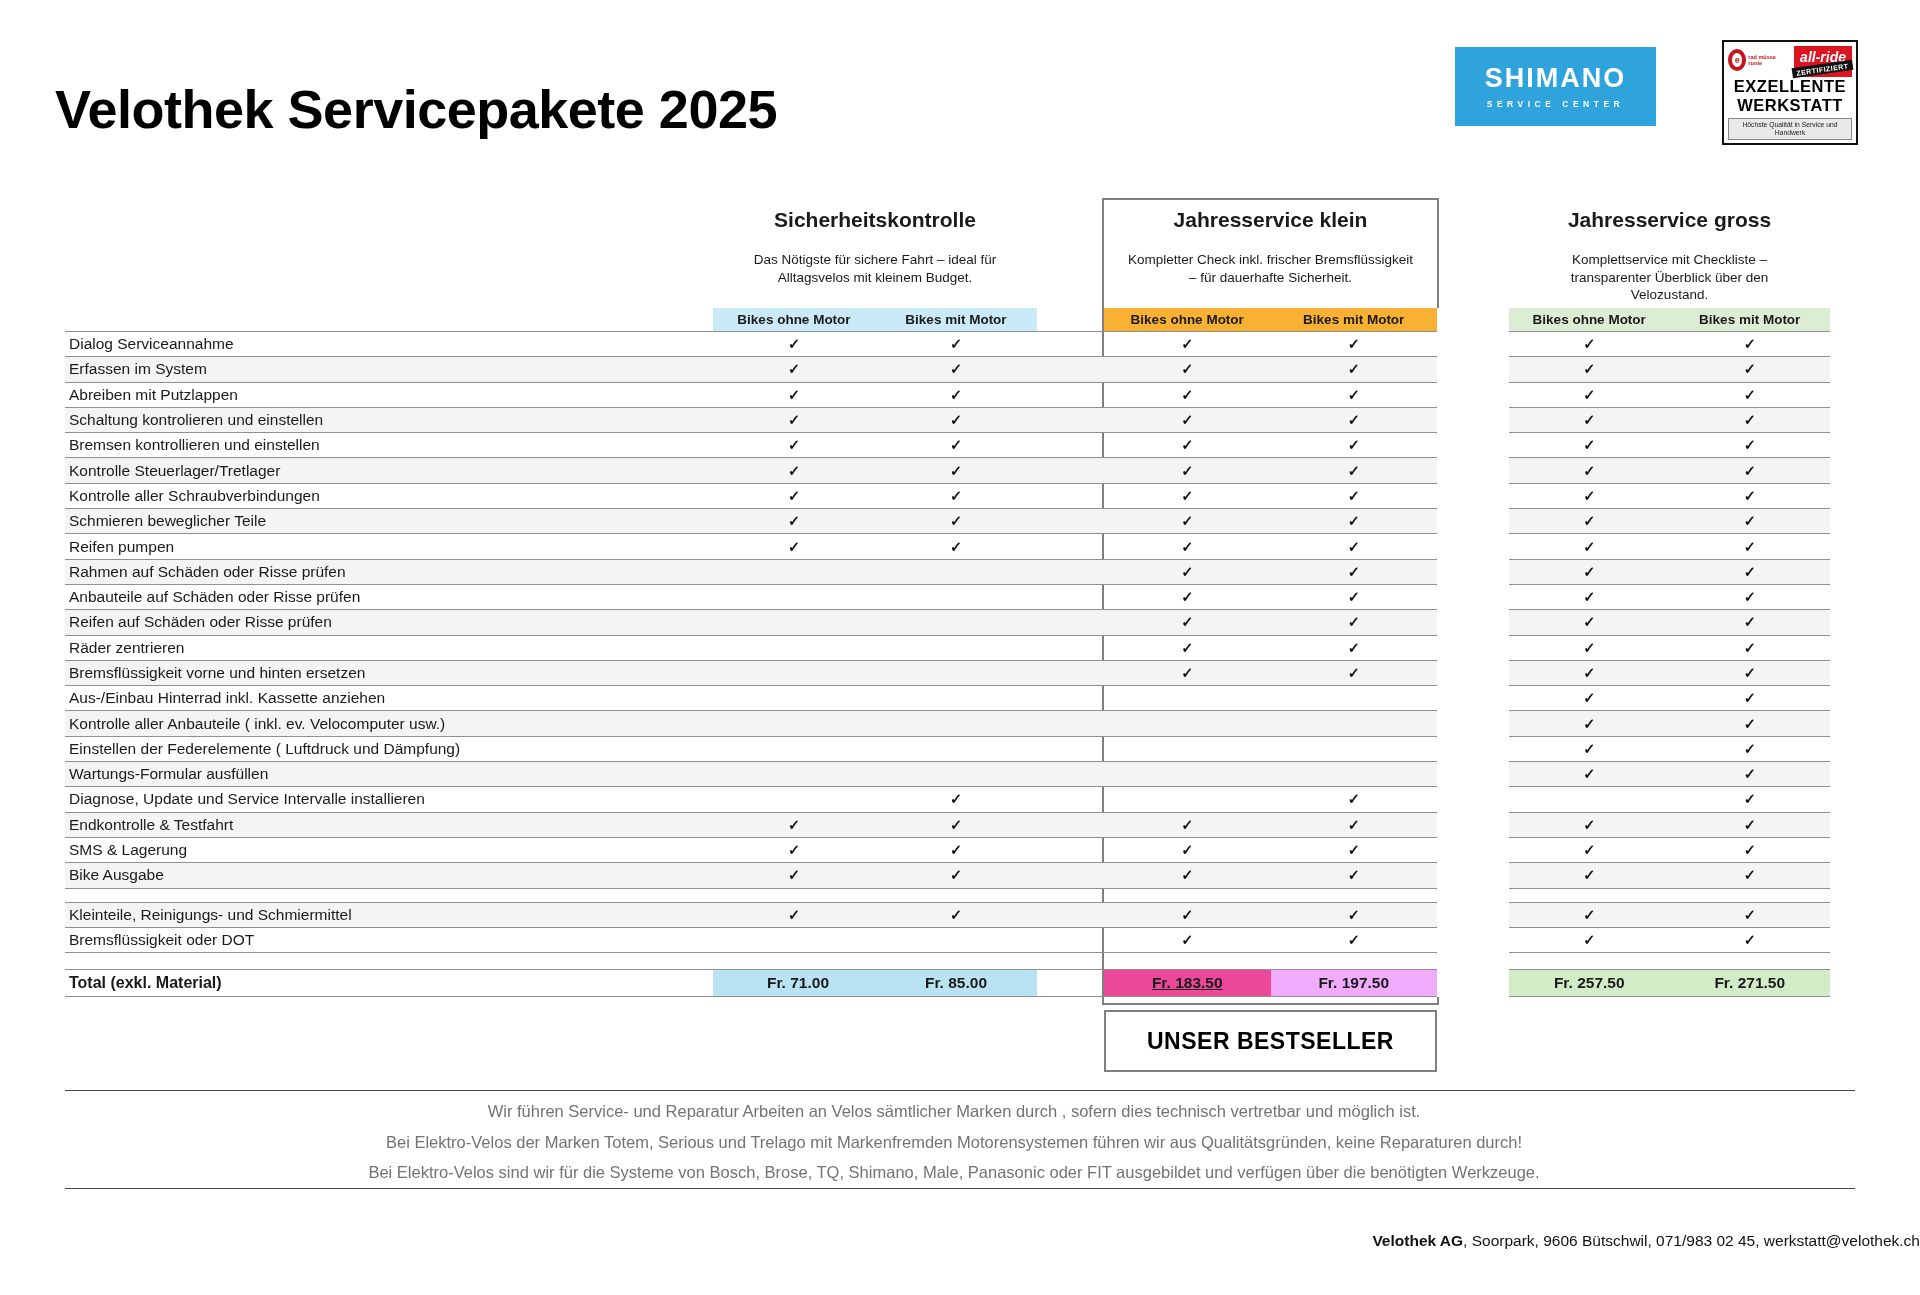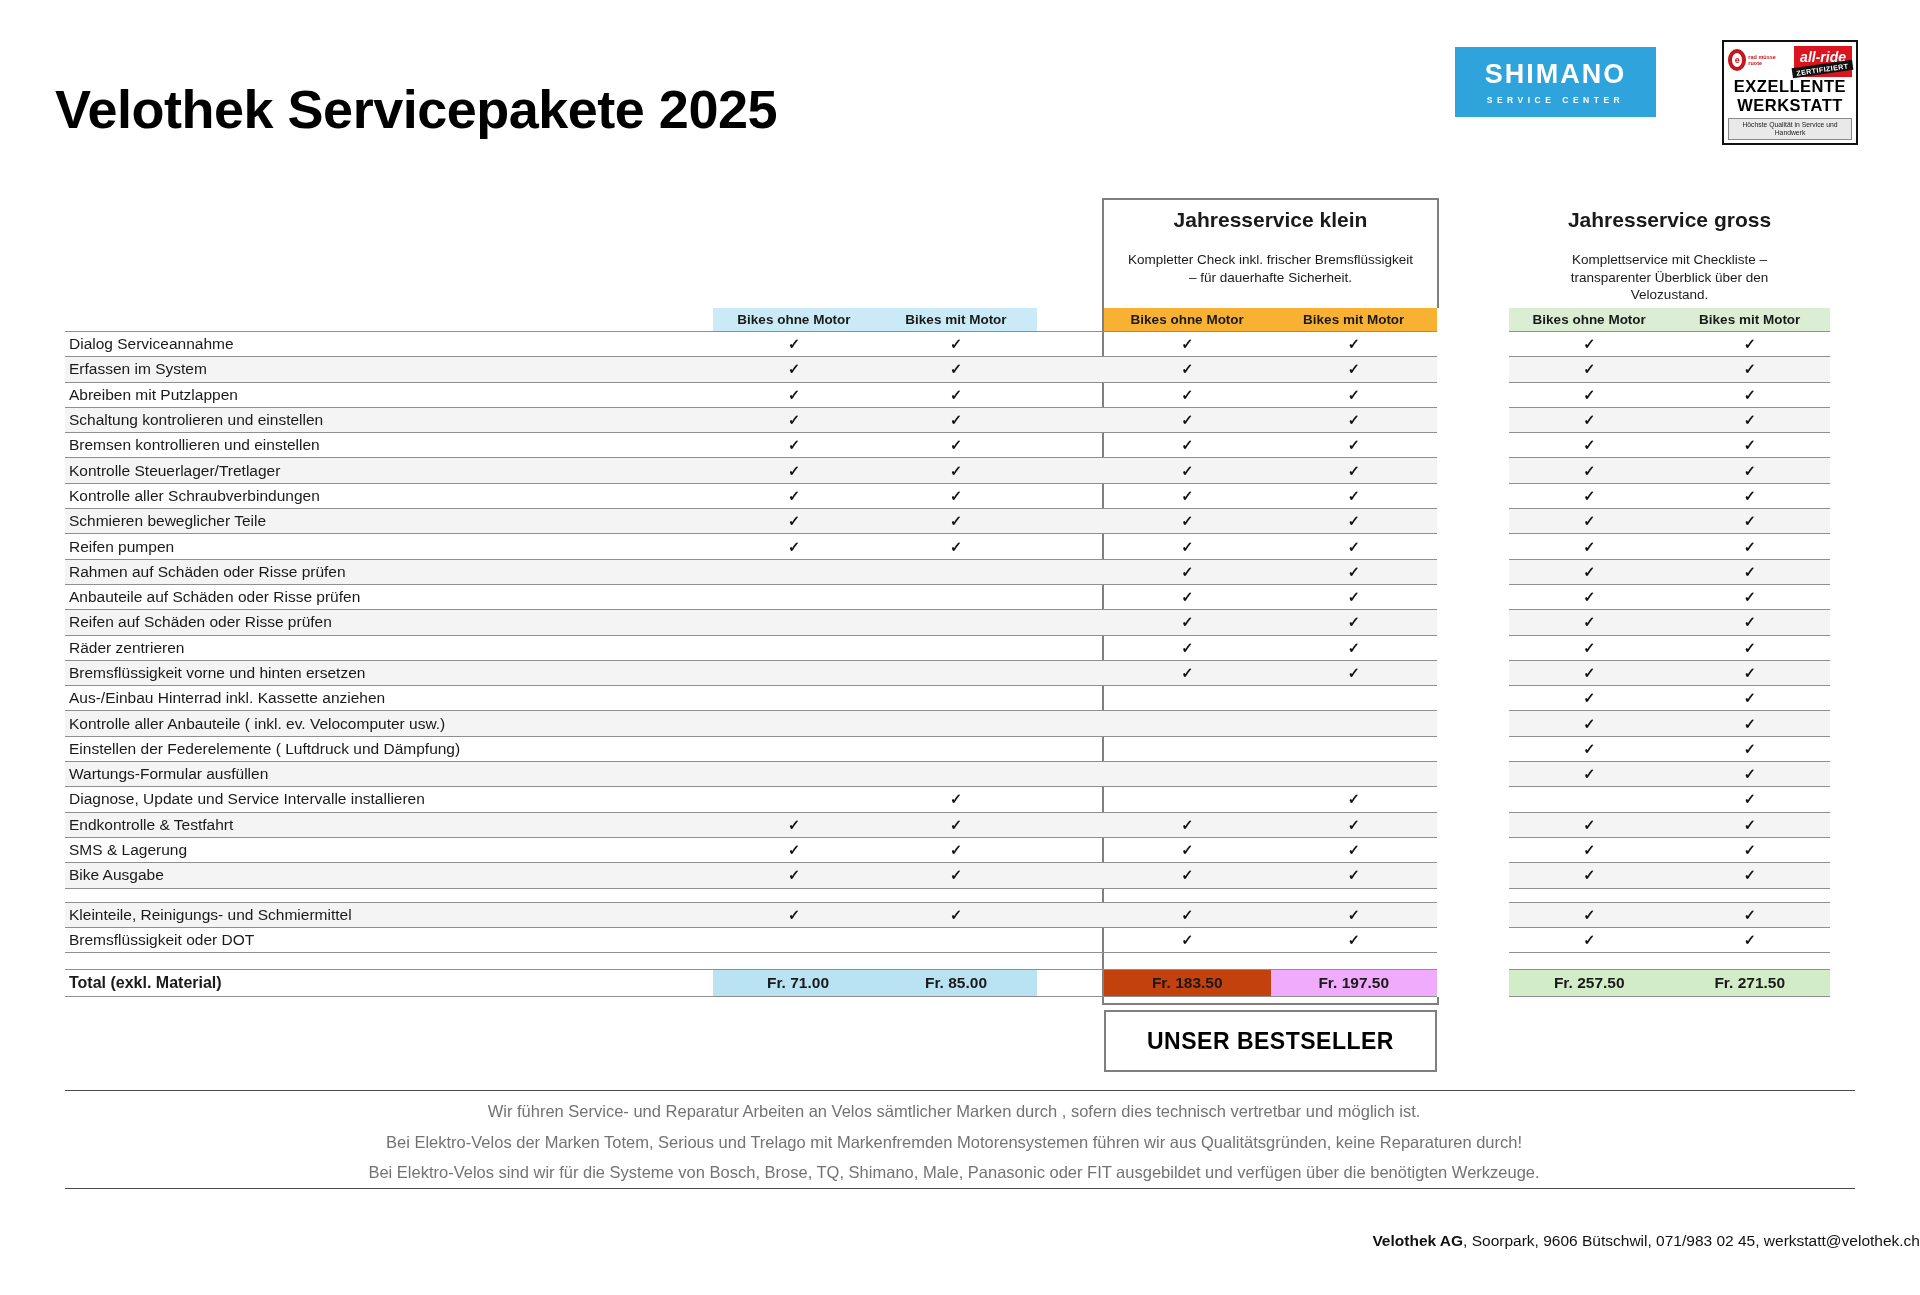--- a/index.html
+++ b/index.html
@@ -11,7 +11,7 @@
               letter-spacing:-0.5px;color:#000;margin-top:40px;}
 
   
-  .shimano{position:absolute;left:1455px;top:47px;width:201px;height:70px;
+  .shimano{position:absolute;left:1455px;top:47px;width:201px;height:79px;
            display:flex;flex-direction:column;align-items:center;justify-content:center;}
   .shimano .word{color:#fff;font-weight:700;font-size:27px;letter-spacing:2px;line-height:28px;}
   .shimano .sub{color:#fff;font-weight:700;font-size:8.5px;letter-spacing:4.5px;margin-top:7px;}

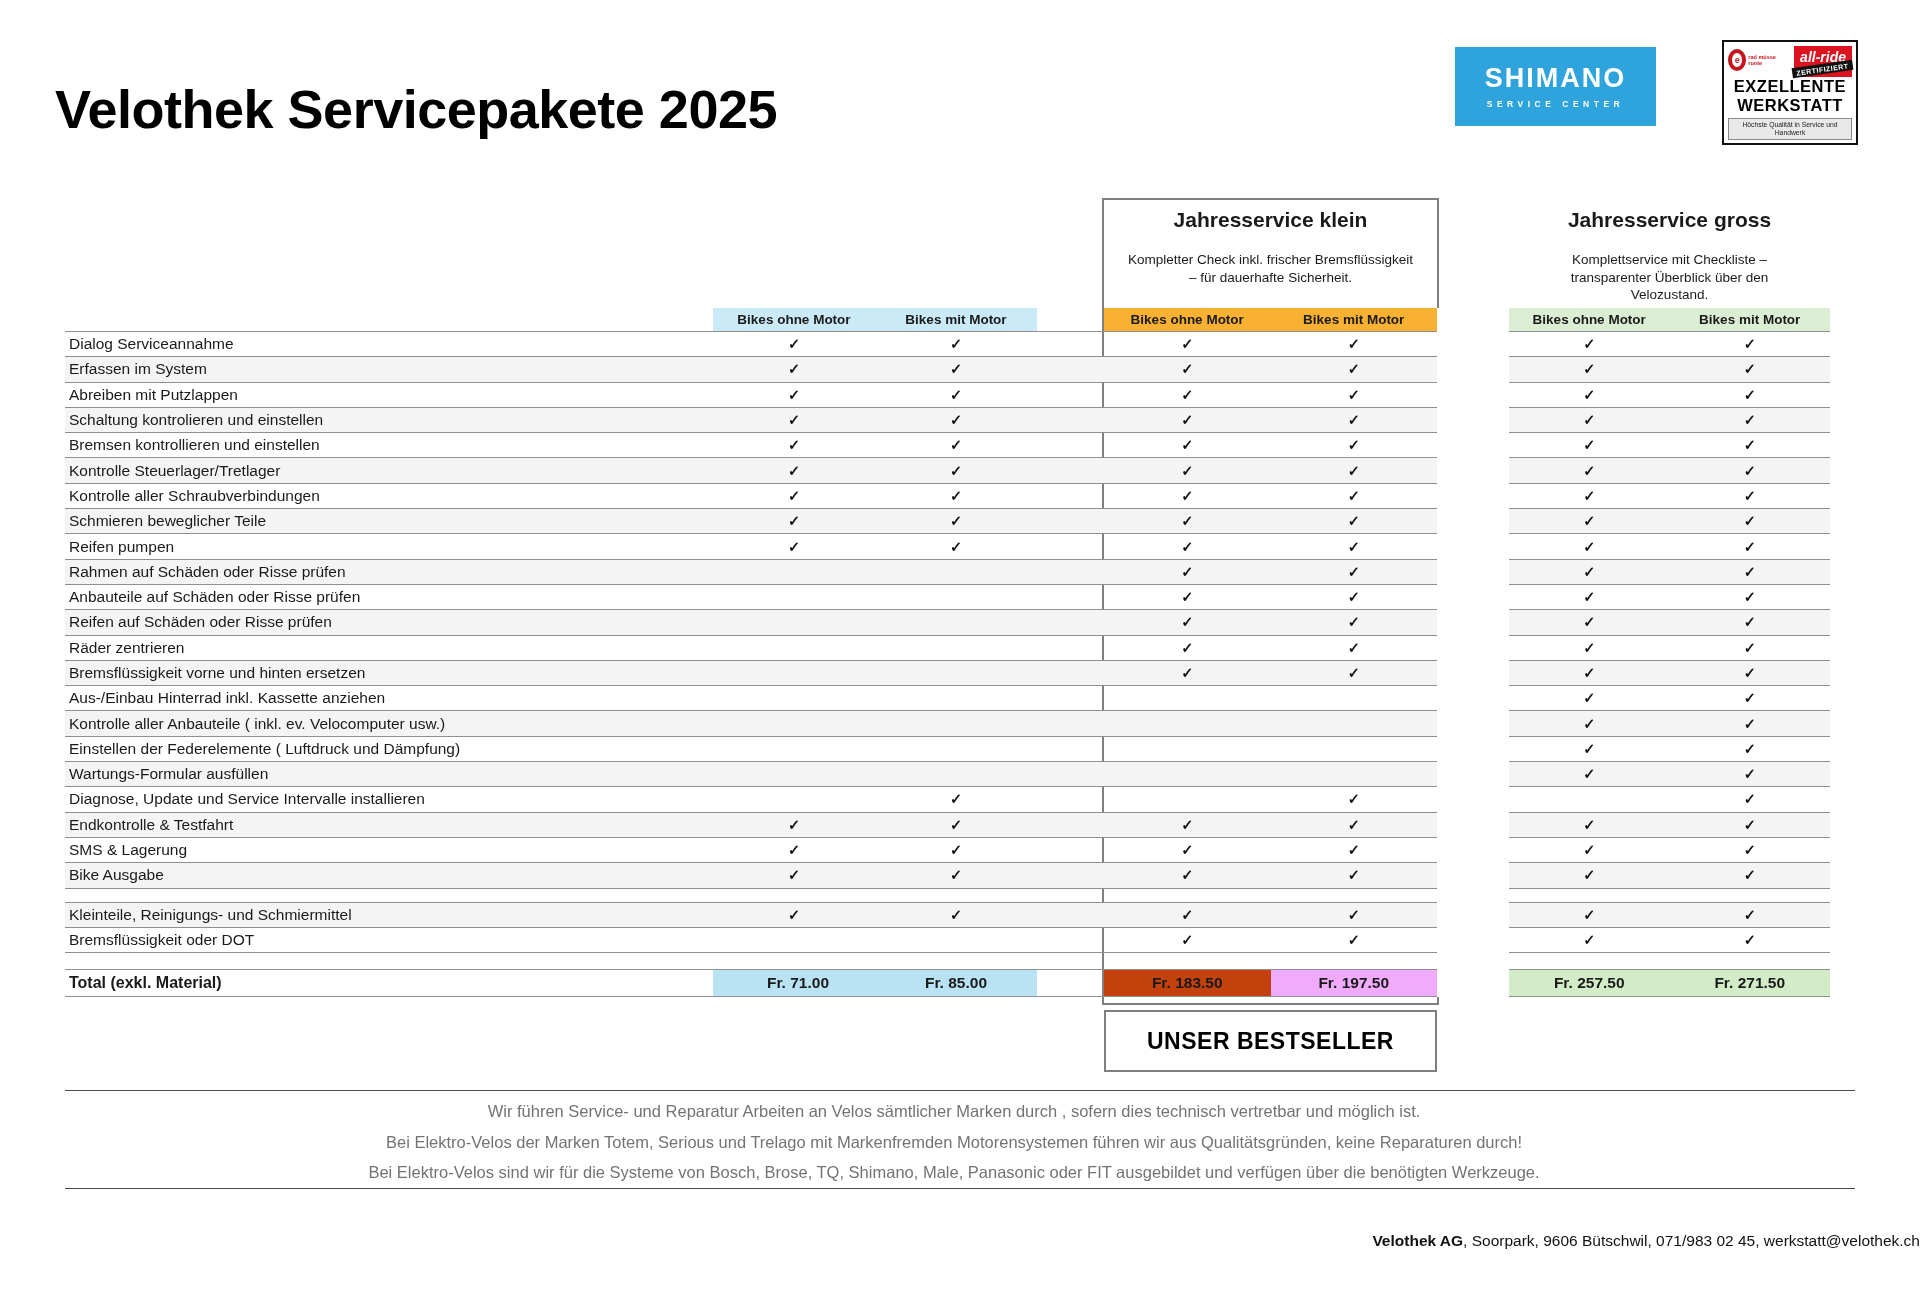--- a/index.html
+++ b/index.html
@@ -98,6 +98,10 @@
     <div class="ar-subbox">Höchste Qualität in Service und Handwerk</div>
   </div>
 
+  <div class="pkg-head" style="left:713px;width:324px;">
+    <div class="pkg-title">Sicherheitskontrolle</div>
+    <div class="pkg-desc">Das Nötigste für sichere Fahrt – ideal für Alltagsvelos mit kleinem Budget.</div>
+  </div>
   <div class="pkg-head" style="left:1104px;width:333px;">
     <div class="pkg-title">Jahresservice klein</div>
     <div class="pkg-desc">Kompletter Check inkl. frischer Bremsflüssigkeit – für dauerhafte Sicherheit.</div>

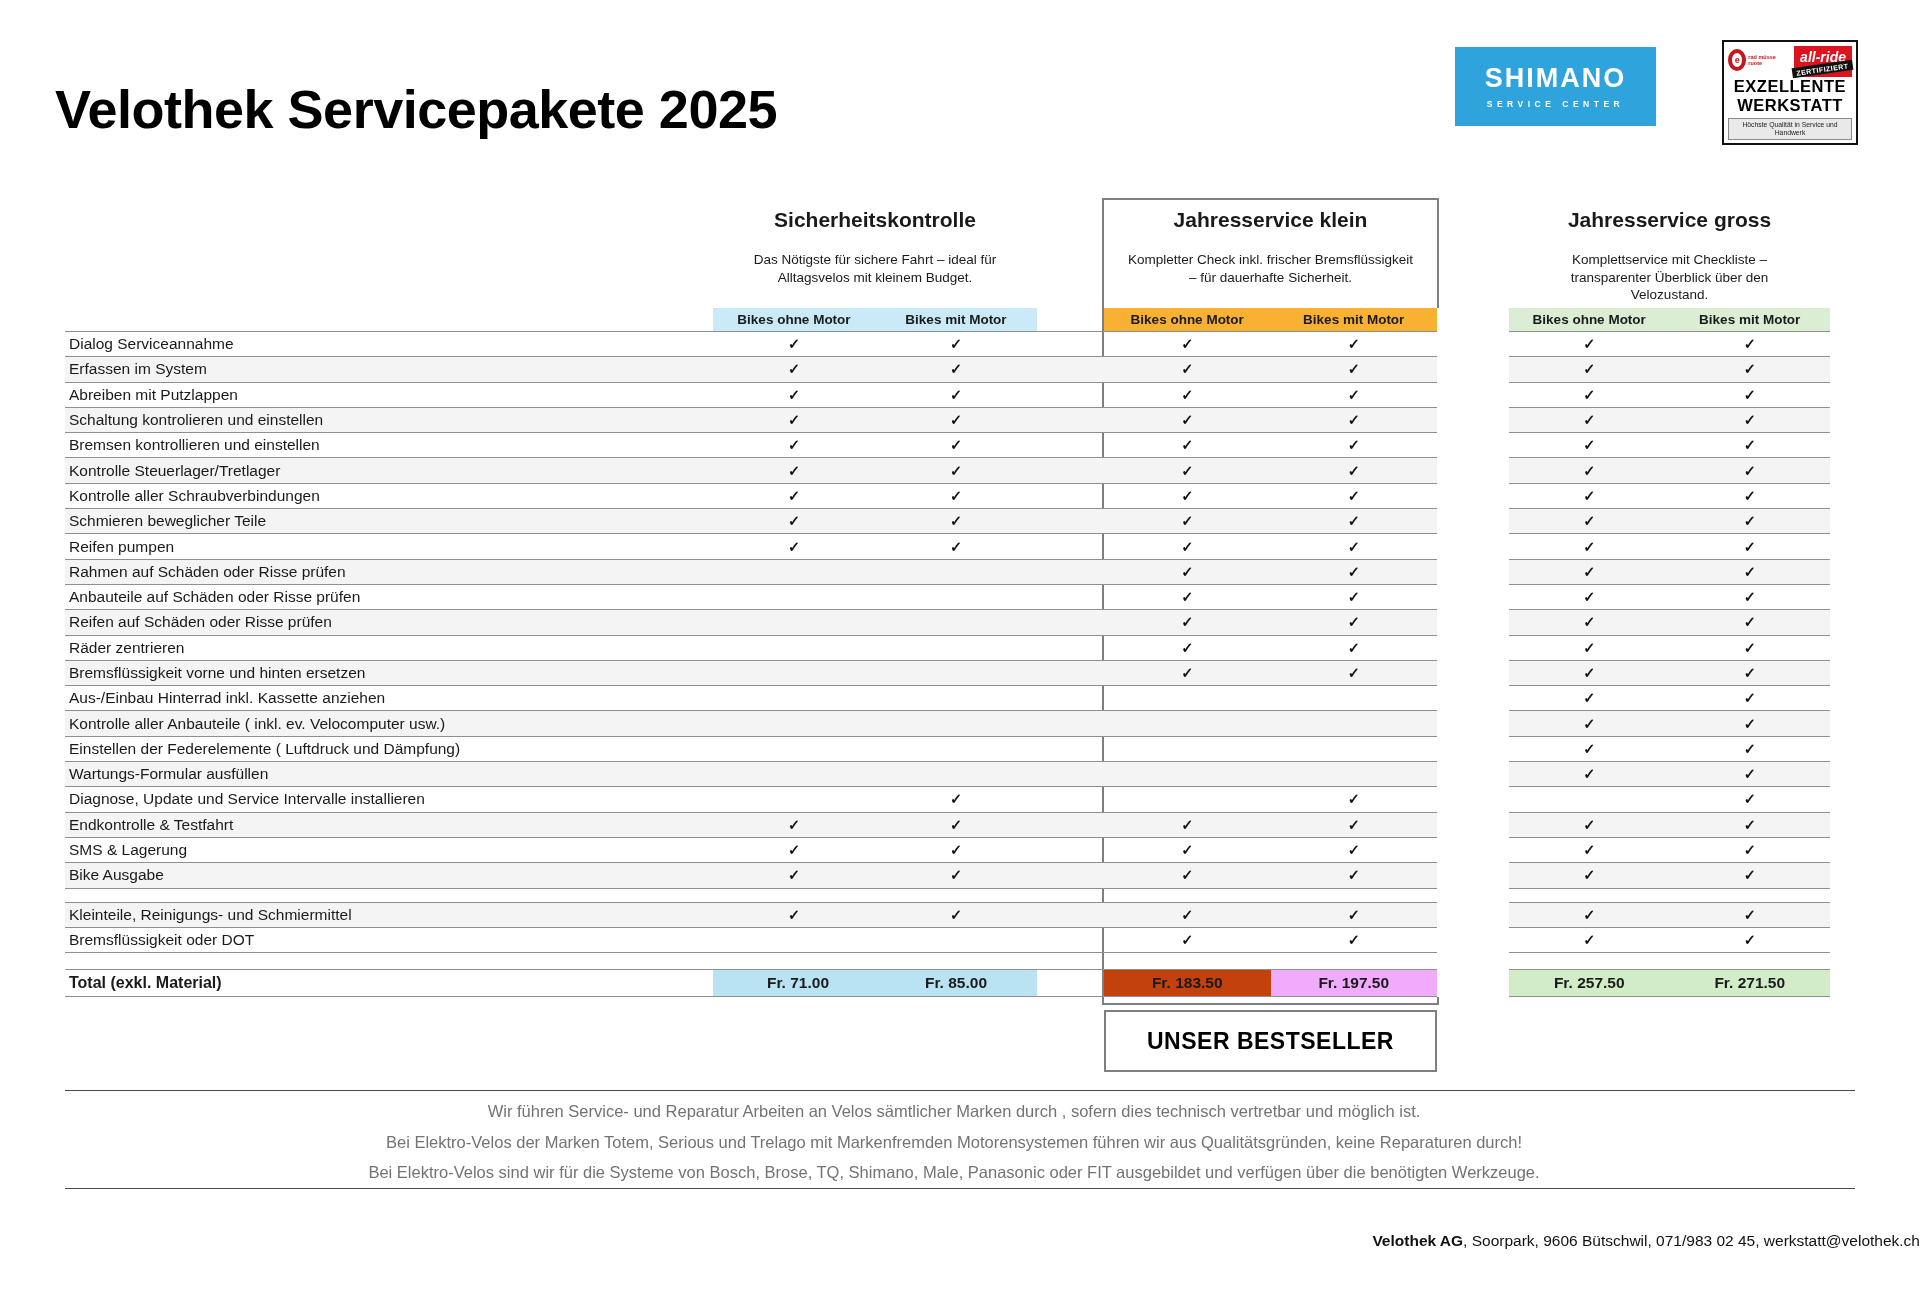--- a/index.html
+++ b/index.html
@@ -361,7 +361,7 @@
       <div class="cell totcell h27" style="background: rgb(185, 226, 243); padding-left: 8px;">Fr. 71.00</div>
       <div class="cell totcell h27" style="background: rgb(185, 226, 243);">Fr. 85.00</div>
       <div class="cell h27"></div>
-      <div class="cell totcell h27" style="background: #c2410c;">Fr. 183.50</div>
+      <div class="cell totcell h27" style="background: #ec4899; text-decoration: underline;">Fr. 183.50</div>
       <div class="cell totcell h27" style="background: #f0abfc;">Fr. 197.50</div>
       <div class="cell gut2 h27"></div>
       <div class="cell totcell h27" style="background: rgb(210, 236, 199);">Fr. 257.50</div>

